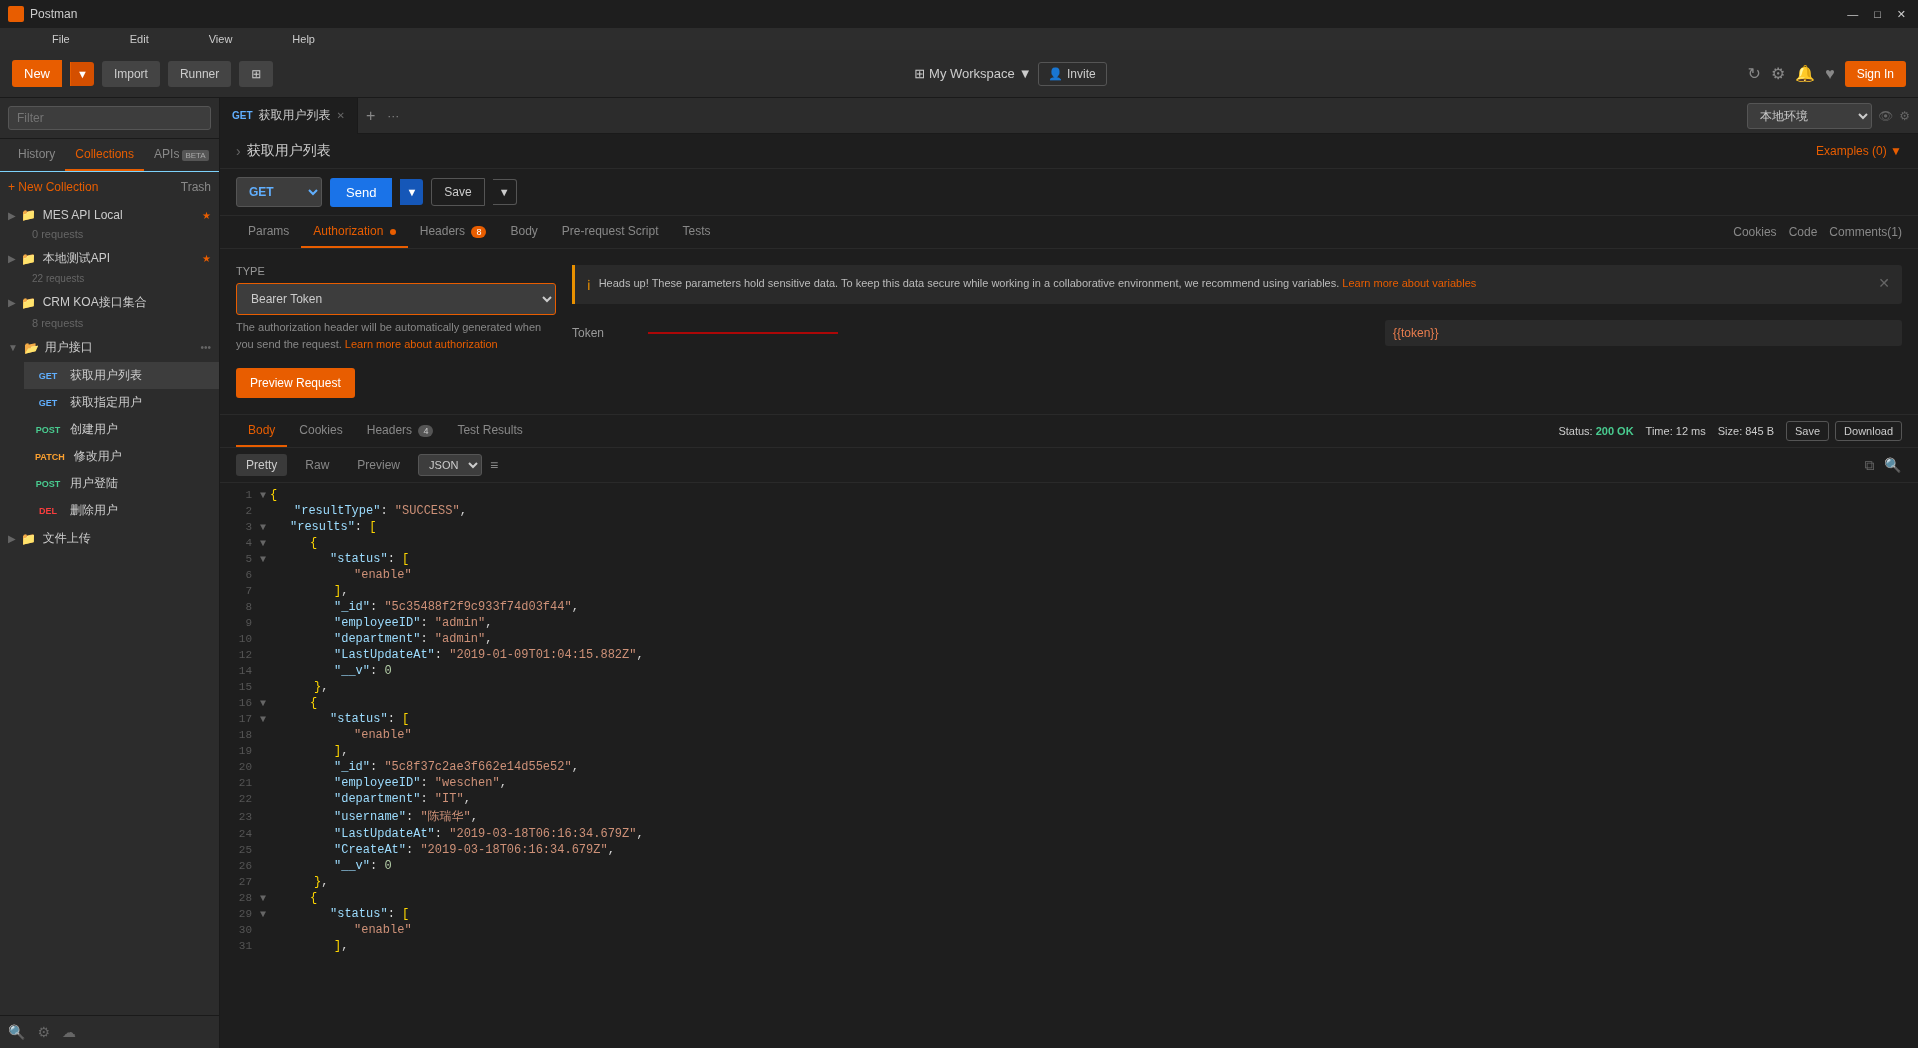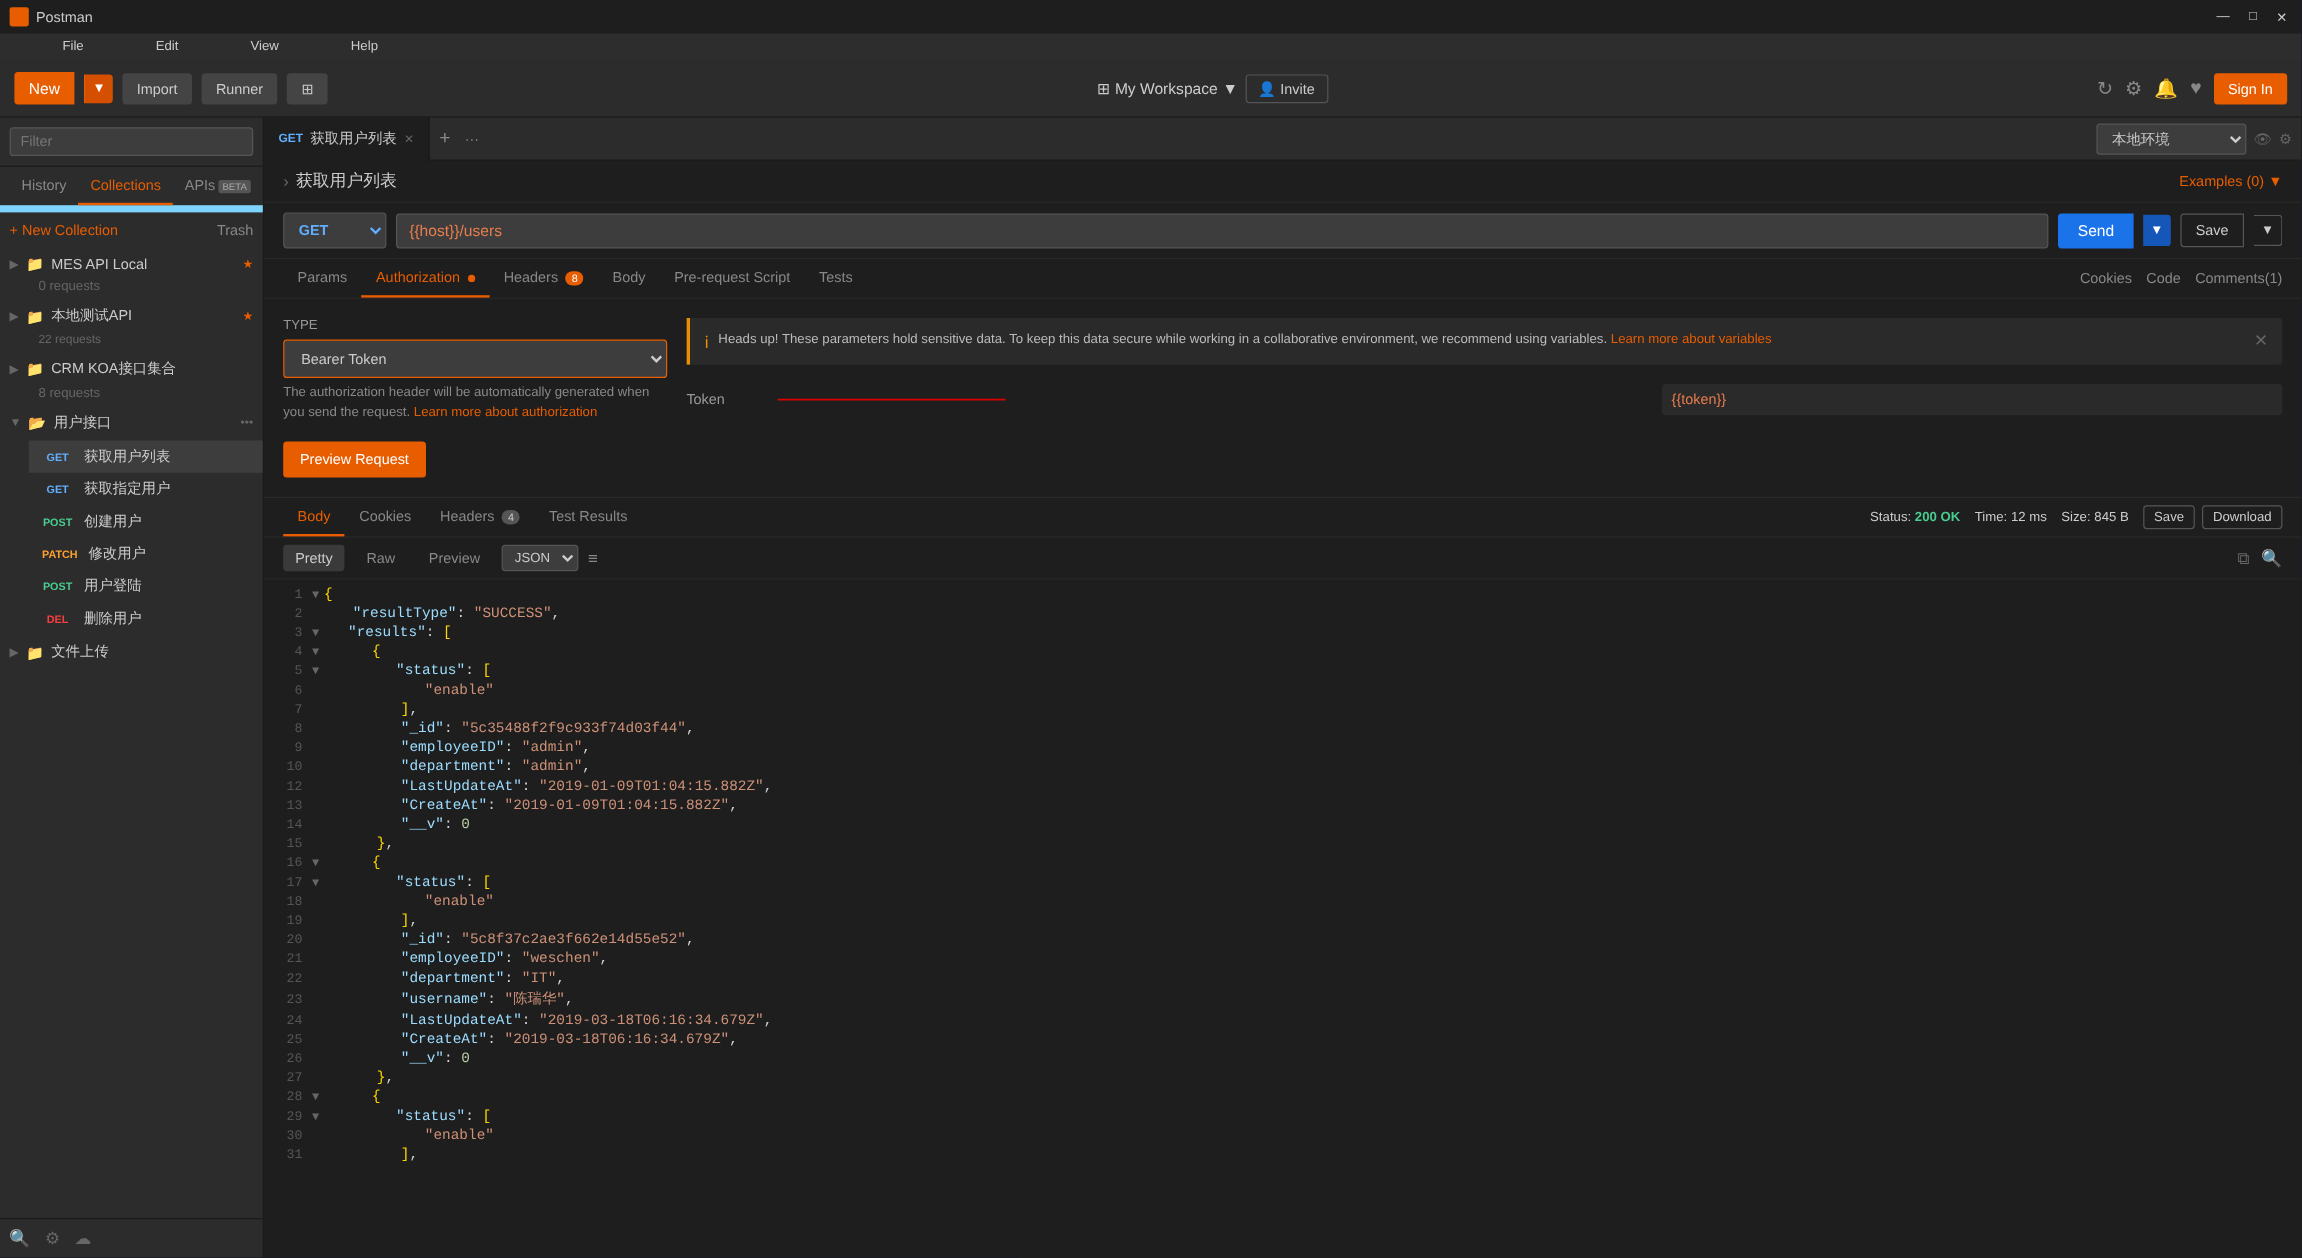--- a/index.html
+++ b/index.html
@@ -135,7 +135,7 @@
     }
     .sidebar-tabs {
       display: flex;
-      border-bottom: 6px solid #7dd3fc;
+      border-bottom: 1px solid #7dd3fc;
       padding: 0 8px;
       justify-content: space-between;
     }

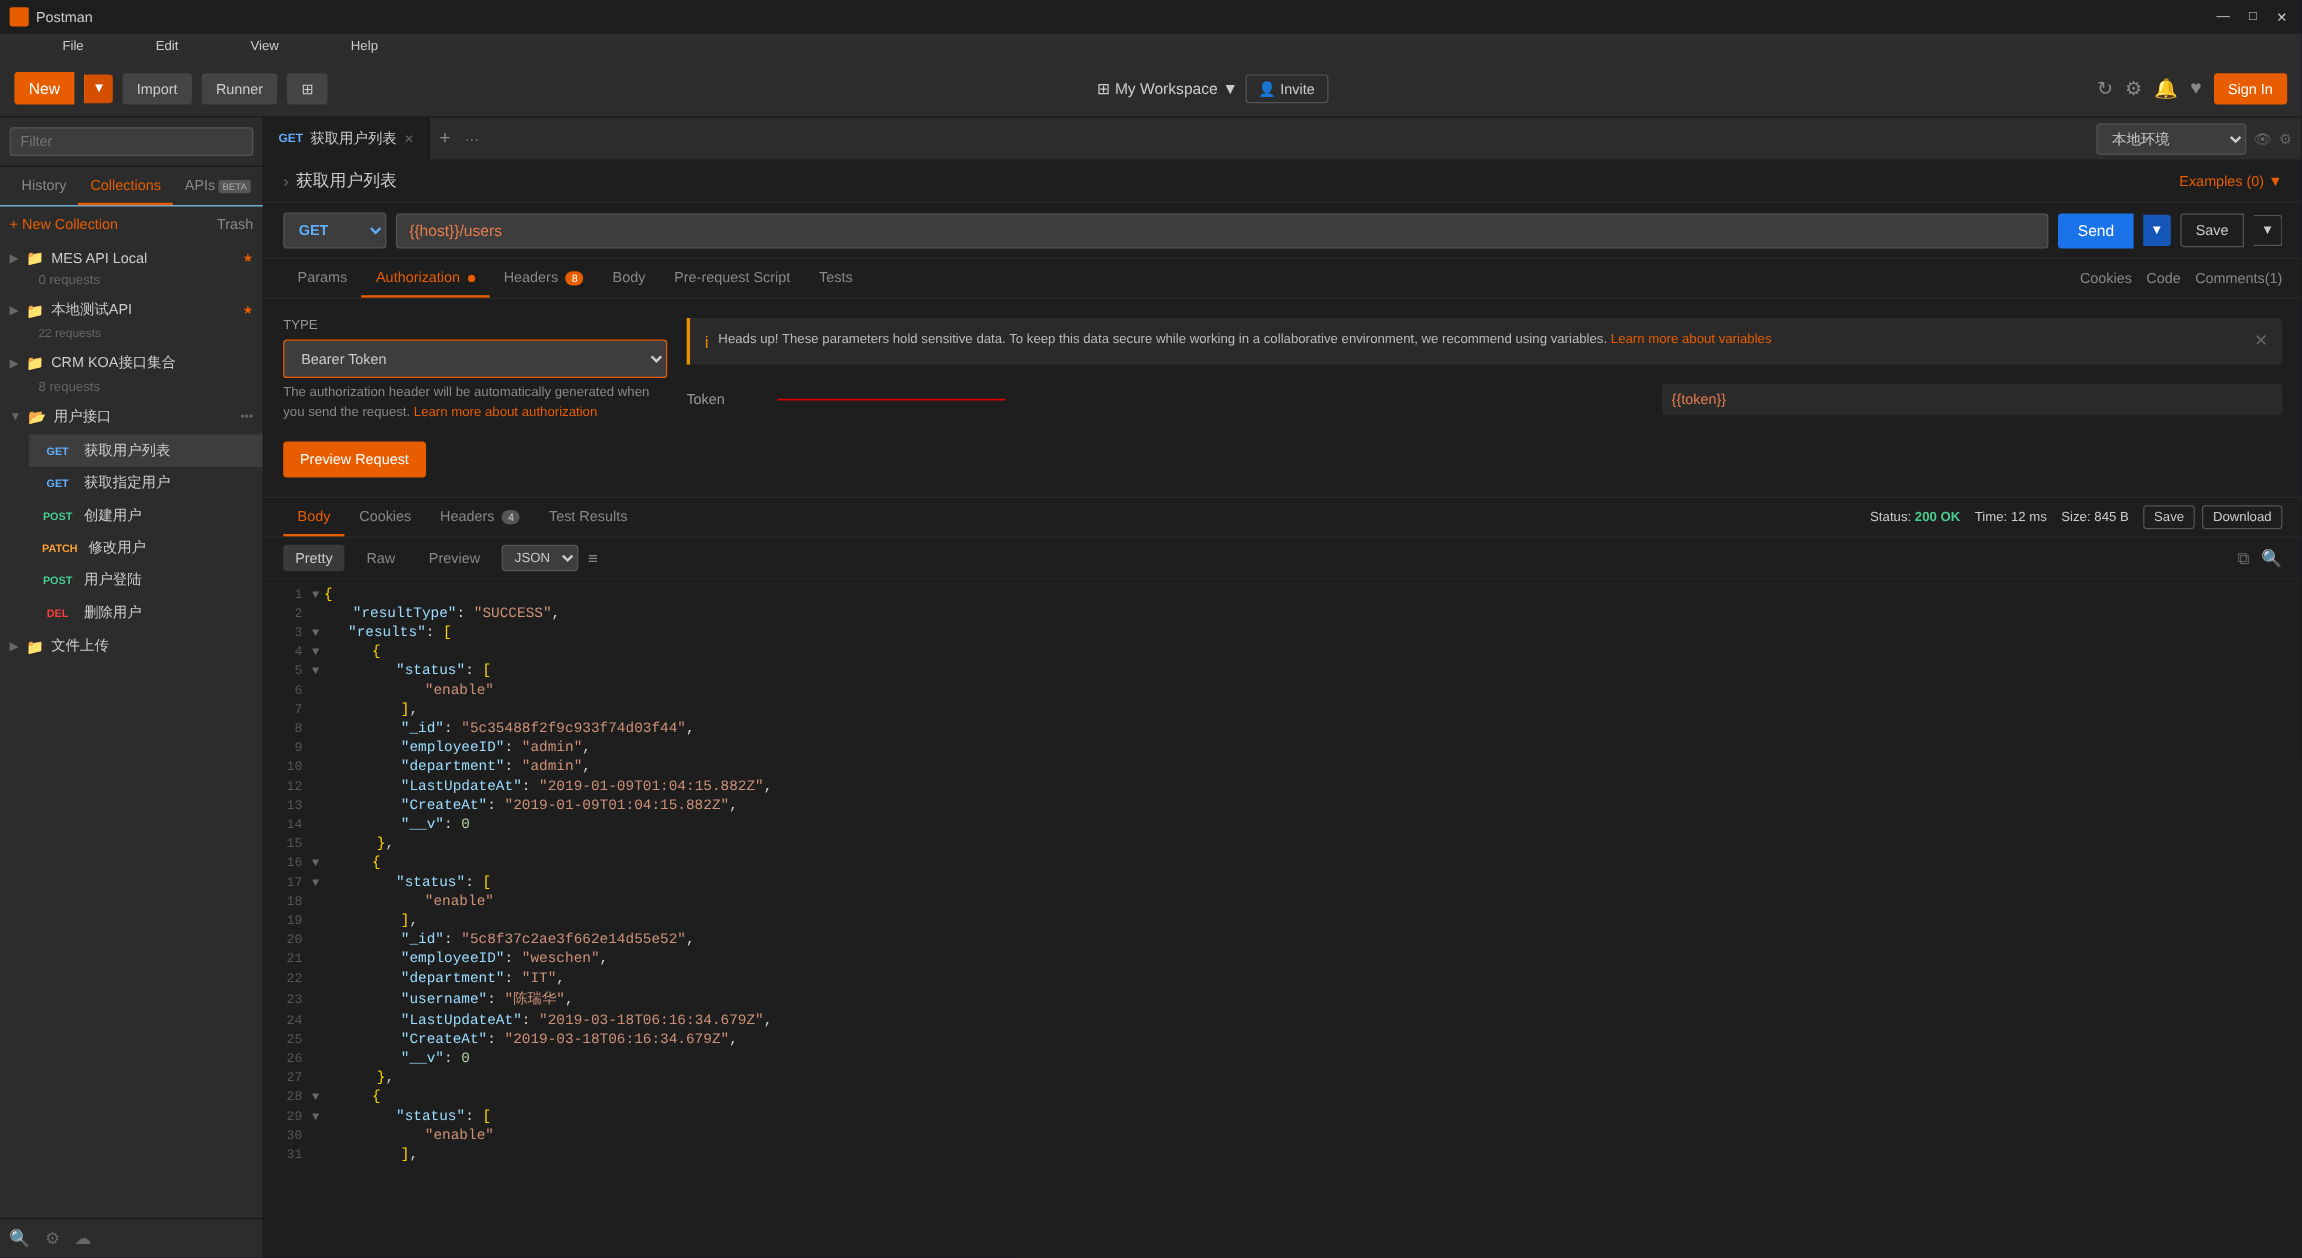--- a/index.html
+++ b/index.html
@@ -703,7 +703,6 @@
         <option>PATCH</option>
         <option>DELETE</option>
       </select>
-      <input class="url-input" type="text" value="{{host}}/users" style="">
       <button class="send-btn">Send</button>
       <button class="send-arrow">▼</button>
       <button class="save-btn">Save</button>

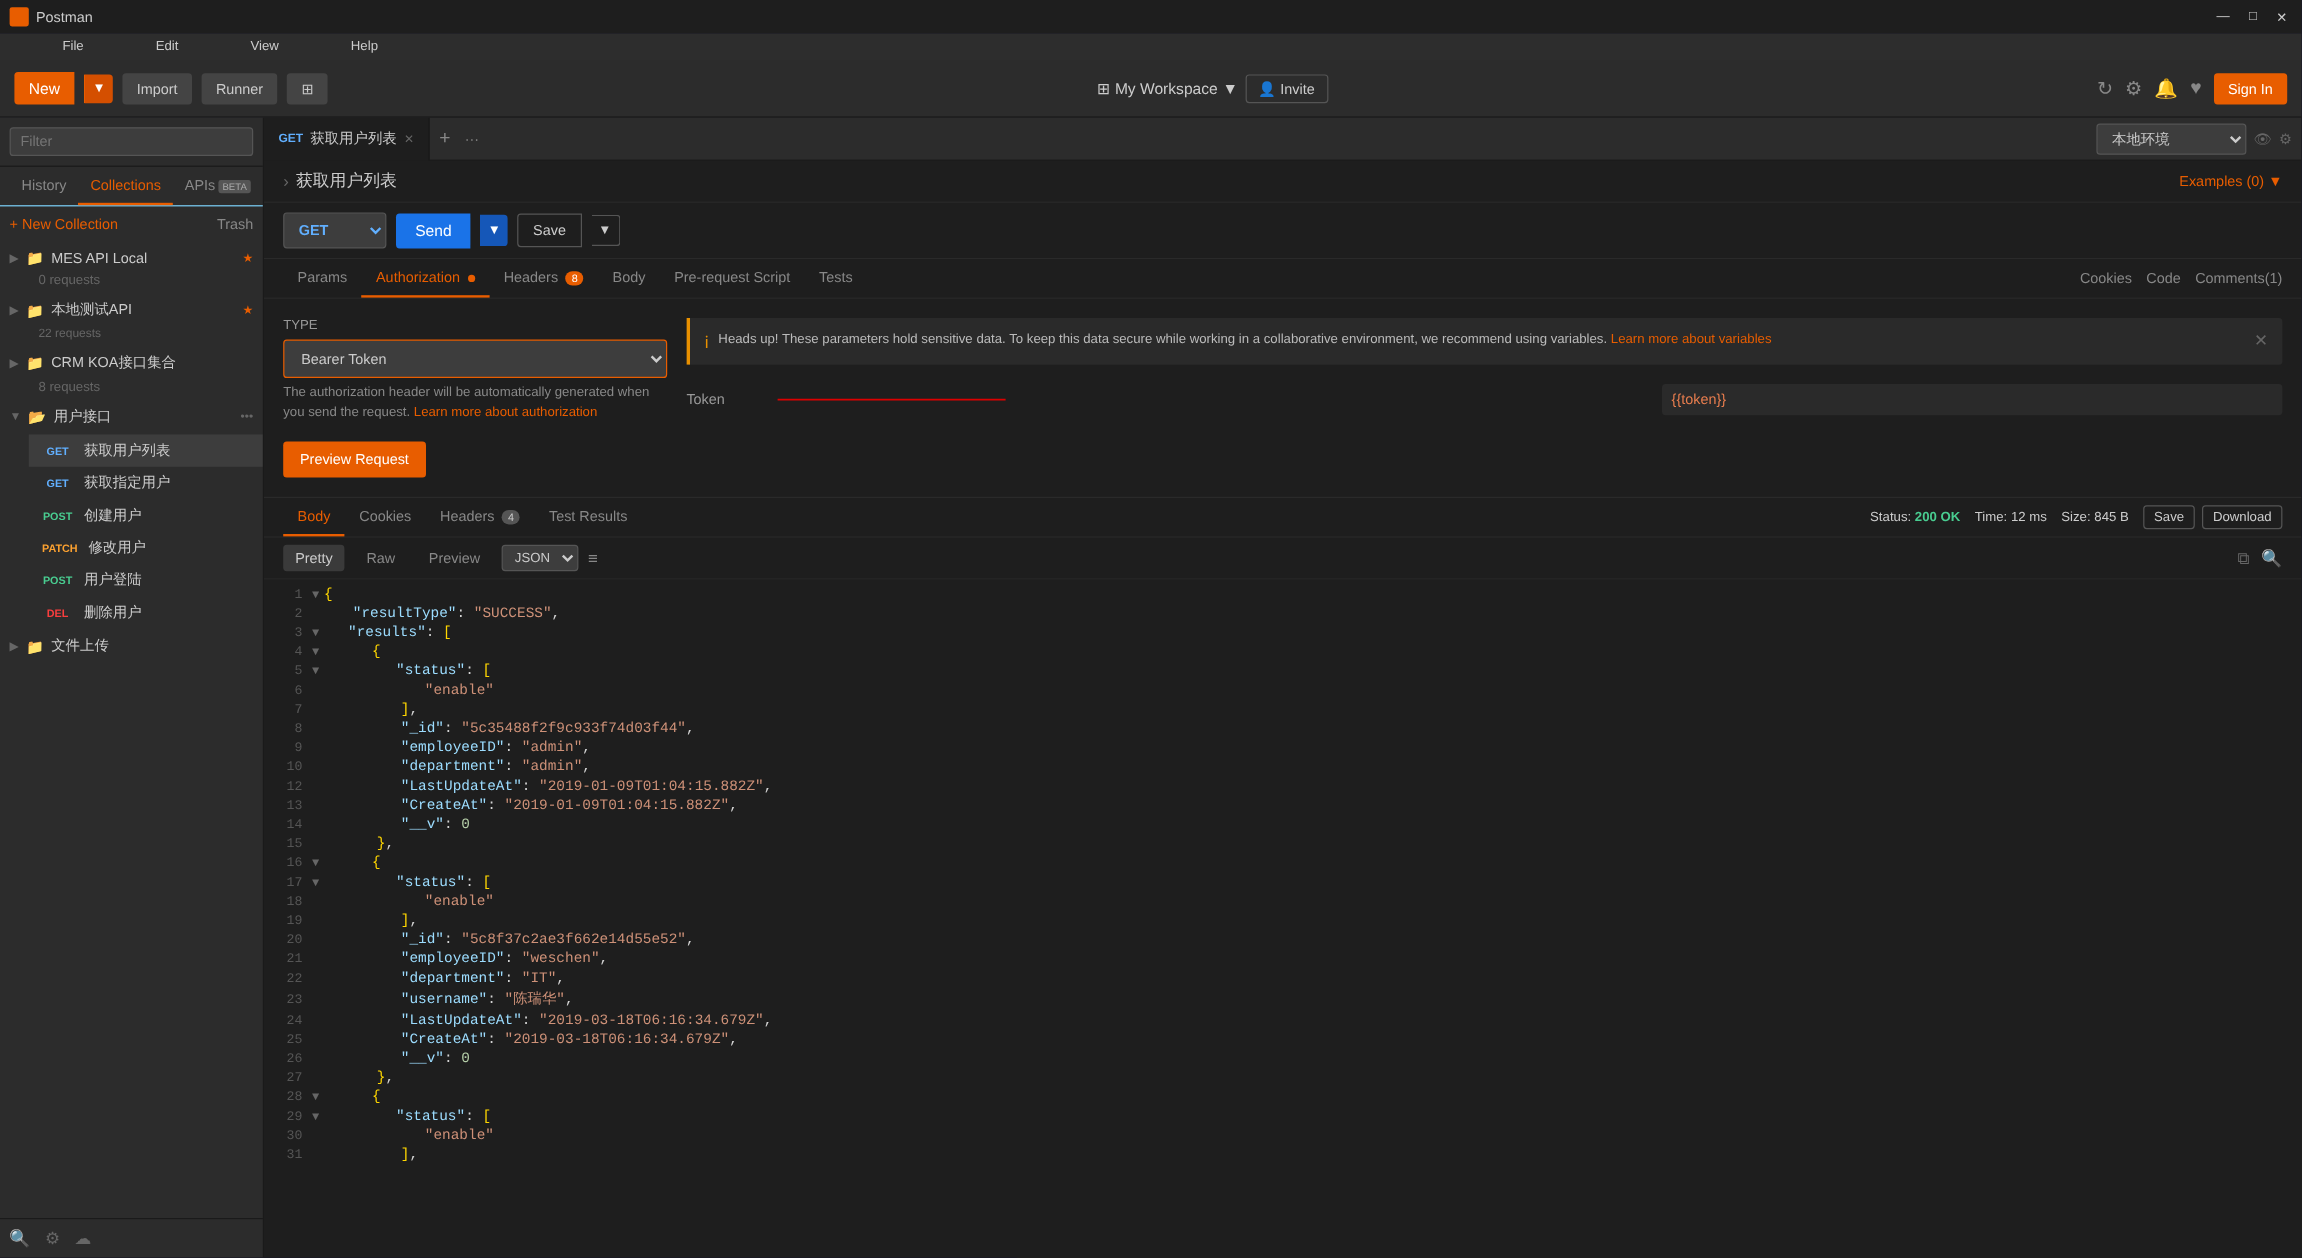--- a/index.html
+++ b/index.html
@@ -850,11 +850,6 @@
           <span class="code-text" style="padding-left:60px;"><span class="code-key">"LastUpdateAt"</span><span class="code-punctuation">: </span><span class="code-string">"2019-01-09T01:04:15.882Z"</span><span class="code-punctuation">,</span></span>
         </div>
         <div class="code-line">
-          <span class="line-number">13</span>
-          <span style="display:inline-block;width:14px;"></span>
-          <span class="code-text" style="padding-left:60px;"><span class="code-key">"CreateAt"</span><span class="code-punctuation">: </span><span class="code-string">"2019-01-09T01:04:15.882Z"</span><span class="code-punctuation">,</span></span>
-        </div>
-        <div class="code-line">
           <span class="line-number">14</span>
           <span style="display:inline-block;width:14px;"></span>
           <span class="code-text" style="padding-left:60px;"><span class="code-key">"__v"</span><span class="code-punctuation">: </span><span class="code-number">0</span></span>

